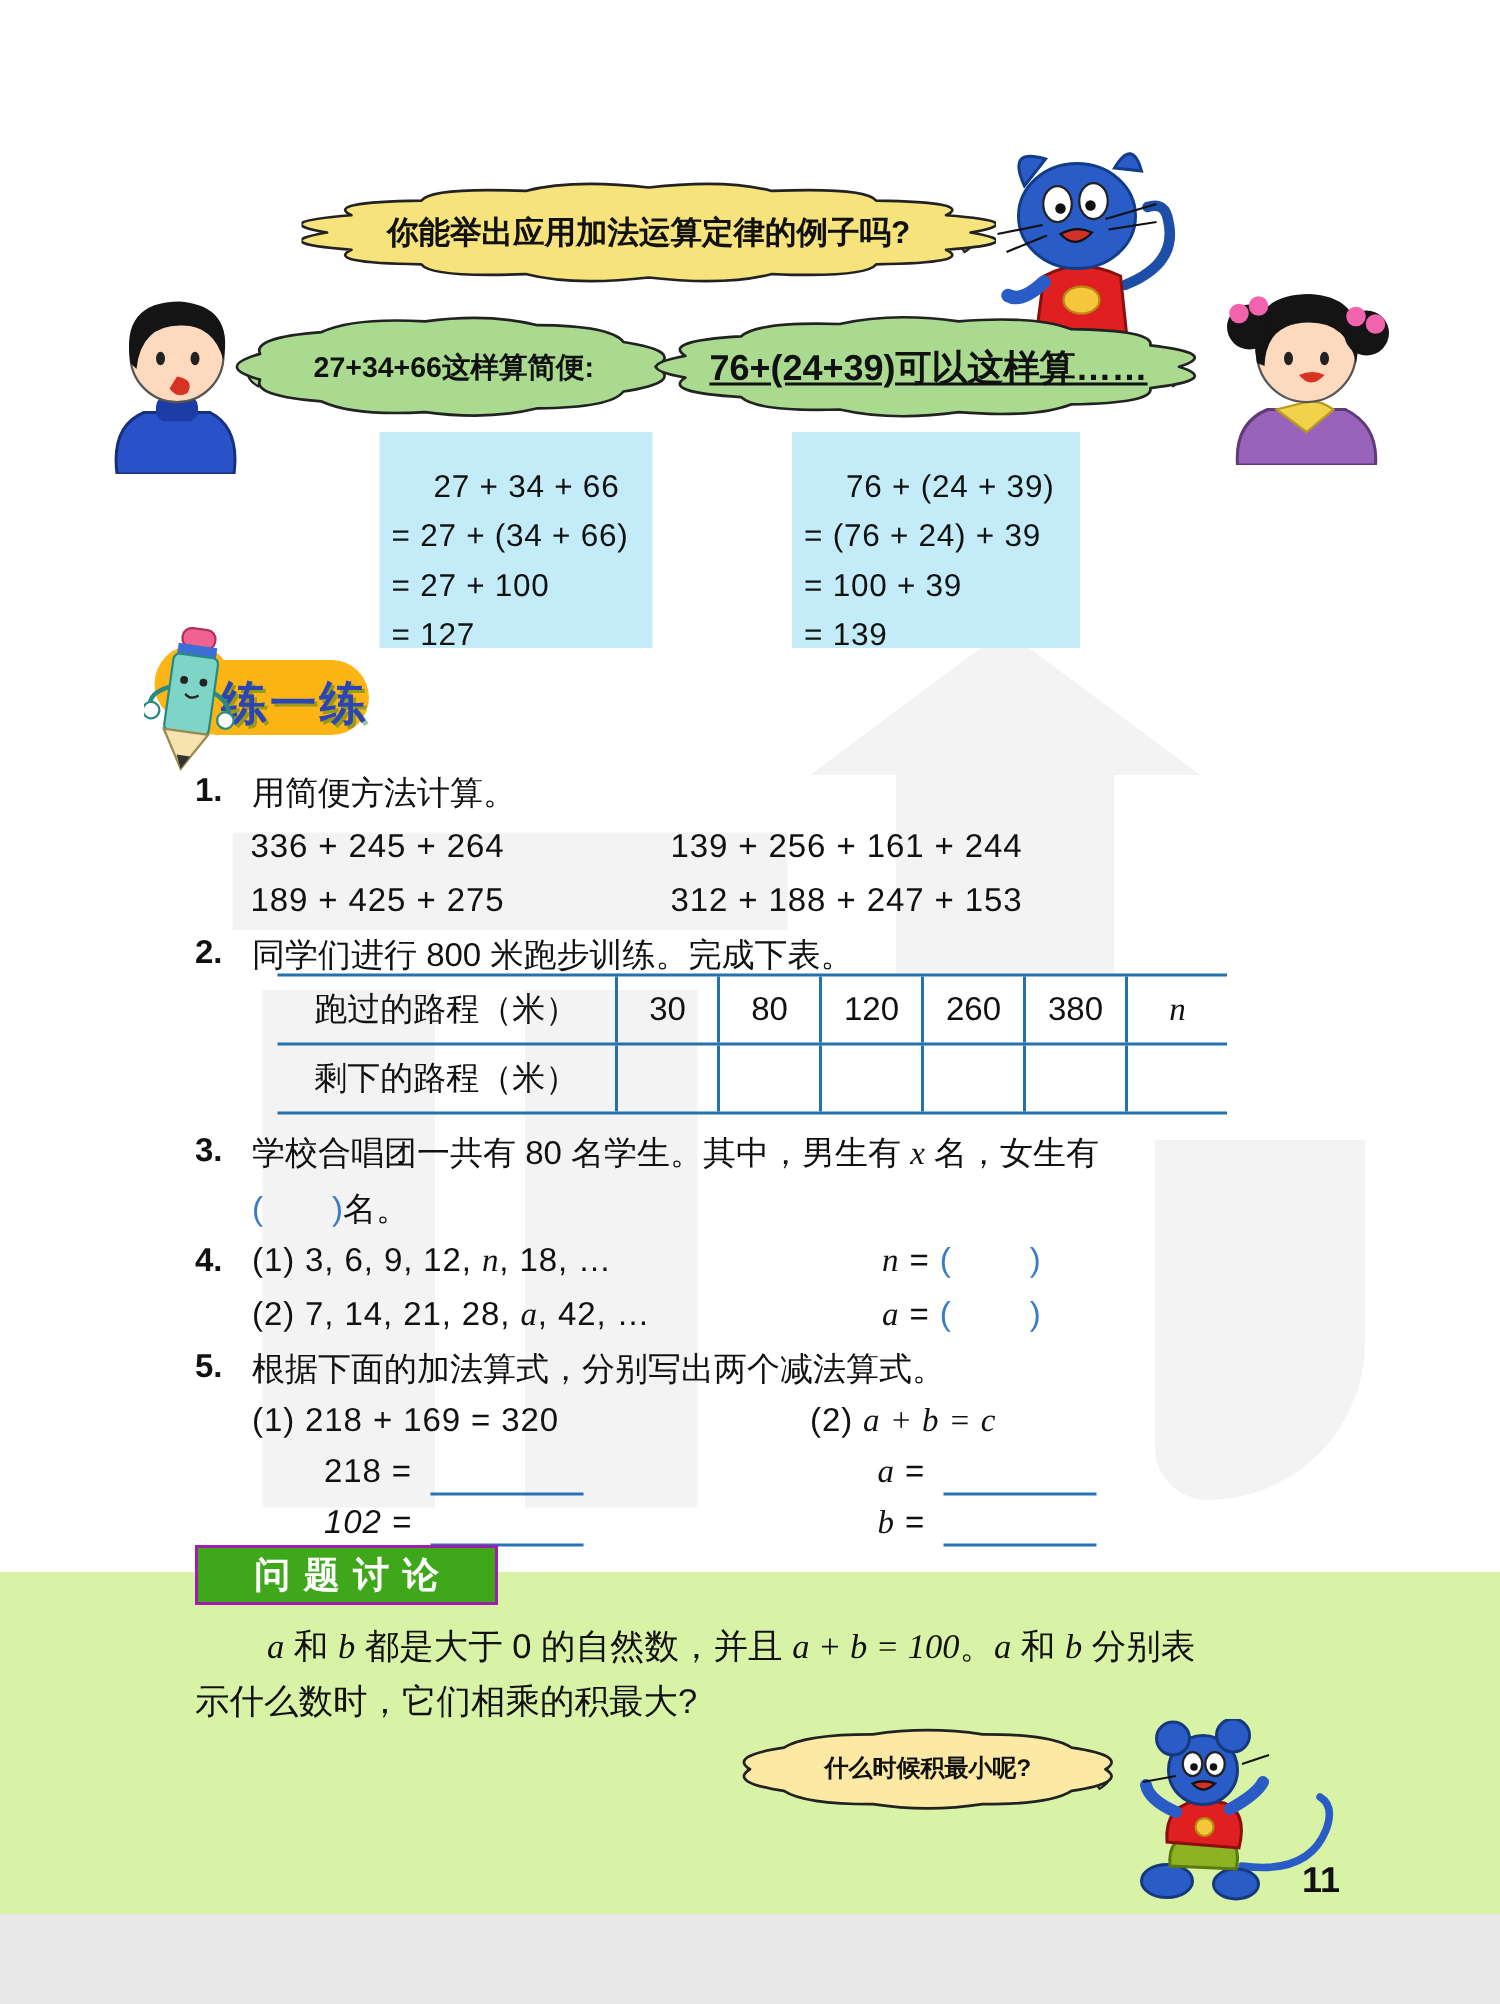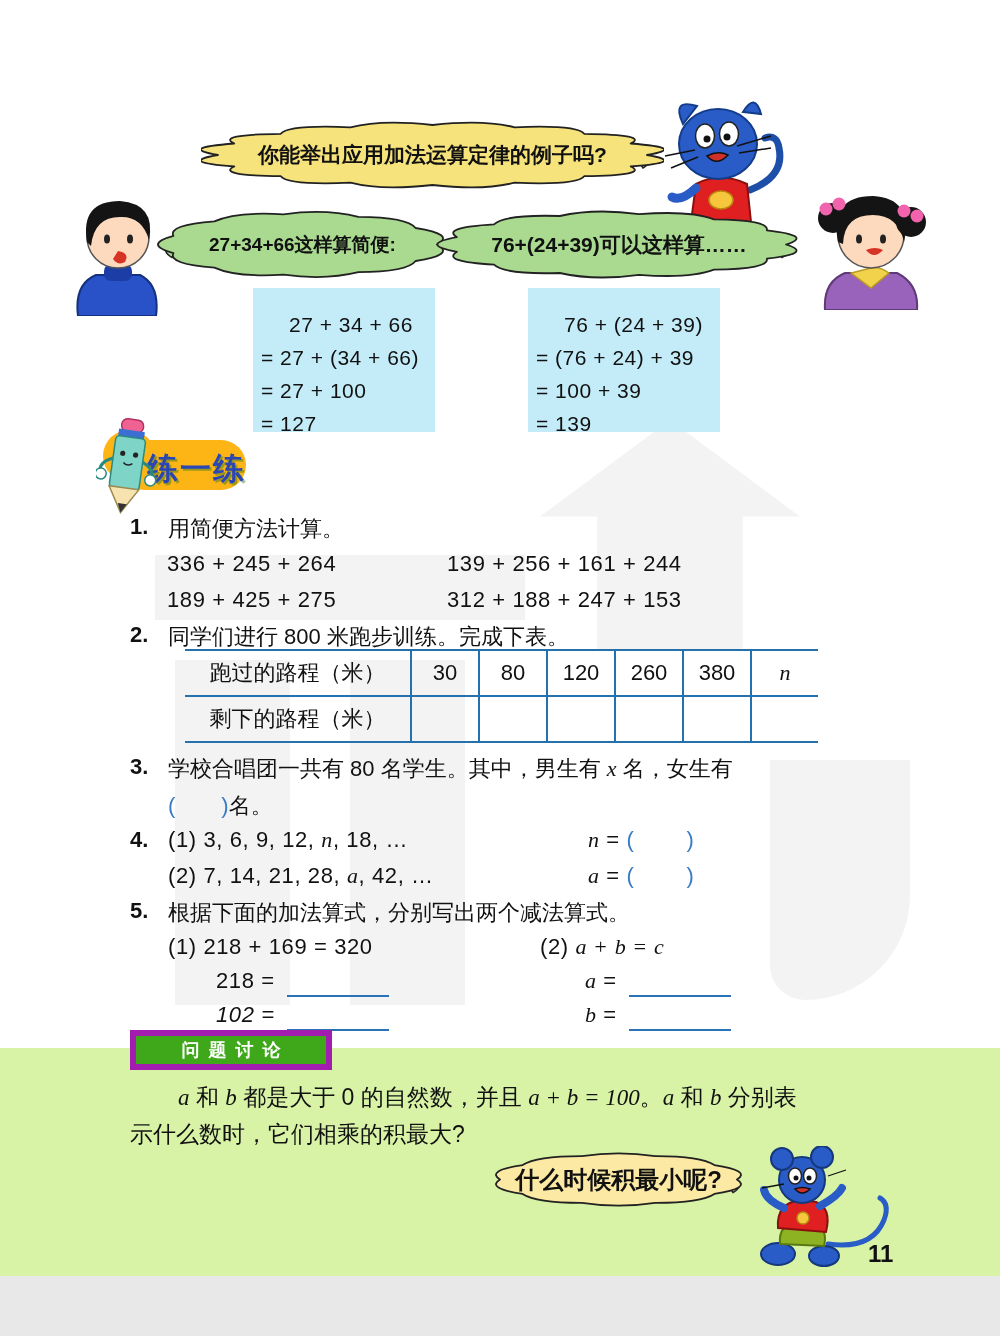--- a/index.html
+++ b/index.html
@@ -151,7 +151,7 @@
         <path d="M 335 42.5 Q 364 50.5 347 60.5 Z" fill="#a9da90" stroke="#222" stroke-width="1.5"></path>
         <path d="M 351.0 47.5 Q 379.2 56.3 331.9 61.7 Q 334.5 71.9 278.9 72.6 Q 255.3 81.8 204.1 77.8 Q 159.8 84.0 124.8 76.0 Q 69.8 77.7 59.0 67.7 Q 6.0 64.6 21.9 54.8 Q -17.1 47.5 21.9 40.2 Q 6.0 30.4 59.0 27.3 Q 69.8 17.3 124.8 19.0 Q 159.8 11.0 204.1 17.2 Q 255.3 13.2 278.9 22.4 Q 334.5 23.1 331.9 33.3 Q 379.2 38.7 351.0 47.5 Z" fill="#a9da90" stroke="#222" stroke-width="1.8" stroke-linejoin="round"></path>
       </svg>
-    <span class="cloud-text" style="font-size:21px;">76+(24+39)可以这样算……</span>
+    <span class="cloud-text" style="font-size:24px;text-decoration:underline;">76+(24+39)可以这样算……</span>
   </div>
 
   <div class="cloud" style="left:497px;top:1152px;width:243px;height:55px;">

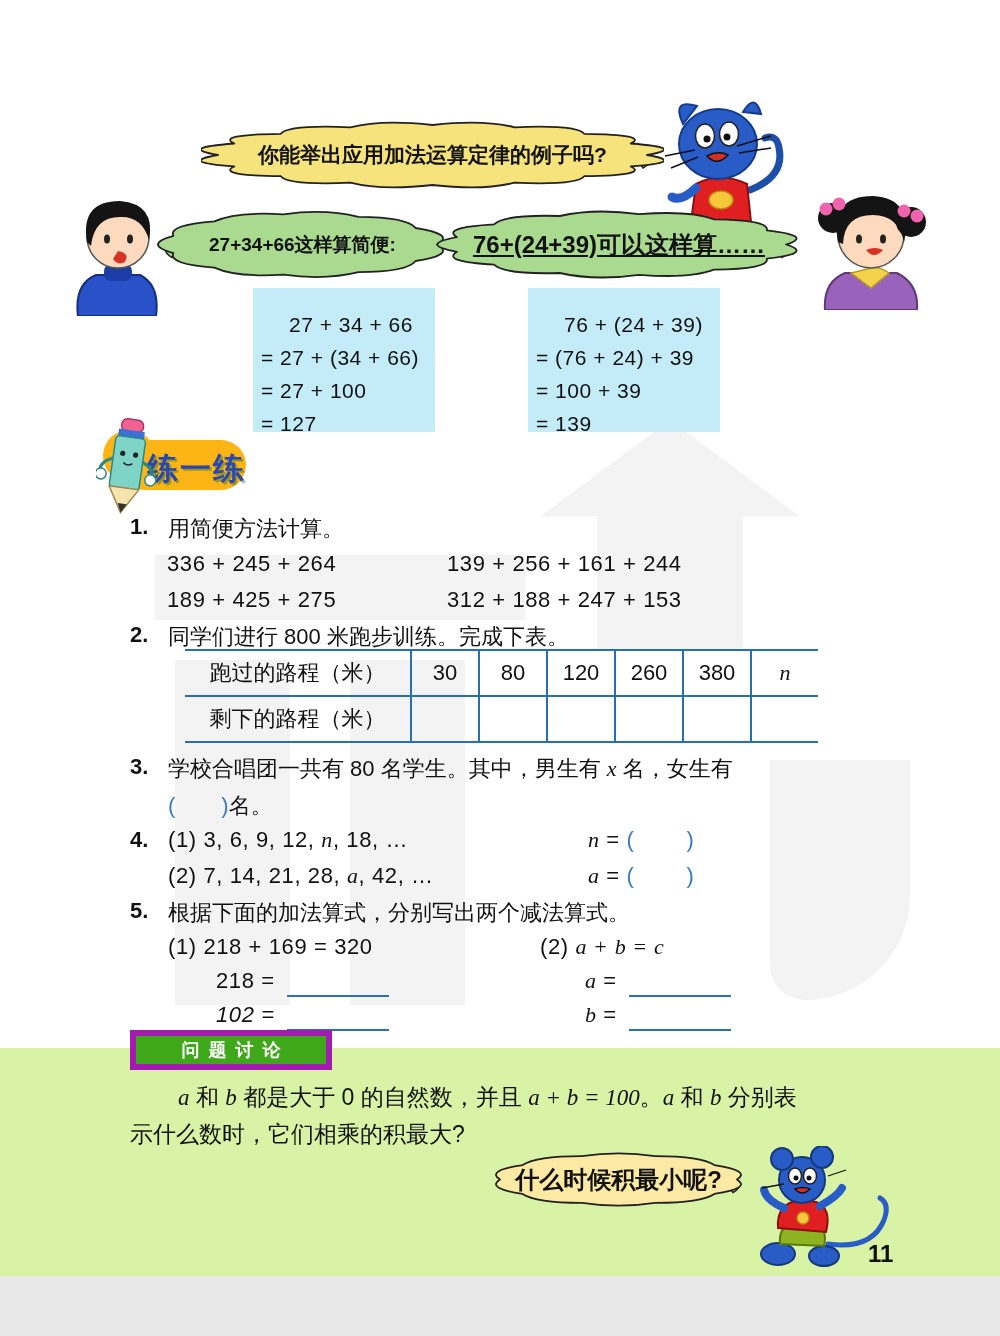--- a/index.html
+++ b/index.html
@@ -41,8 +41,8 @@
   .t-cell + .t-cell{border-left:2px solid #2471ad;}
   
   .disc-header{position:absolute;left:130px;top:1030px;width:202px;height:40px;background:#3fa81a;
-               border:6px solid #a21caf;box-sizing:border-box;z-index:3;display:flex;align-items:center;
-               justify-content:center;color:#fff;font-size:18px;font-weight:bold;letter-spacing:9px;
+               border:2px solid #a21caf;box-sizing:border-box;z-index:3;display:flex;align-items:center;
+               justify-content:center;color:#fff;font-size:24px;font-weight:bold;letter-spacing:9px;
                padding-left:9px;}
   .disc-line{position:absolute;font-size:23px;z-index:2;white-space:nowrap;}
   .pageno{position:absolute;left:868px;top:1240px;font-size:24px;font-weight:bold;z-index:2;}

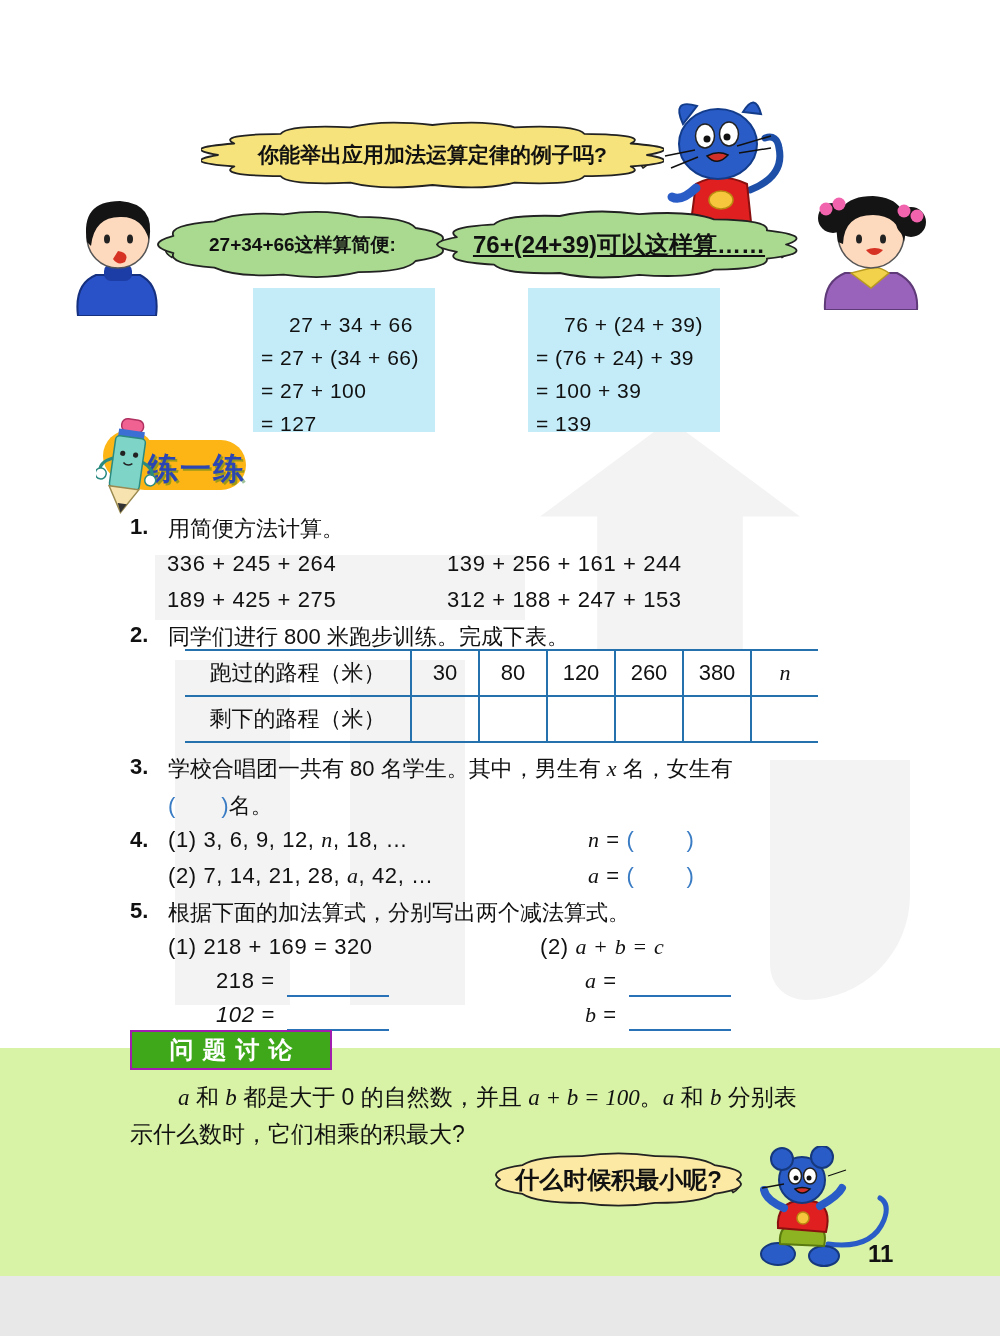--- a/index.html
+++ b/index.html
@@ -159,7 +159,7 @@
         <path d="M 238 36.5 Q 267 44.5 250 54.5 Z" fill="#fbe9a4" stroke="#222" stroke-width="1.5"></path>
         <path d="M 254.0 41.5 Q 268.4 50.4 231.4 55.9 Q 217.6 64.9 172.1 64.8 Q 135.5 70.4 98.9 64.8 Q 53.4 64.9 39.6 55.9 Q 2.6 50.4 17.0 41.5 Q 2.6 32.6 39.6 27.1 Q 53.4 18.1 98.9 18.2 Q 135.5 12.6 172.1 18.2 Q 217.6 18.1 231.4 27.1 Q 268.4 32.6 254.0 41.5 Z" fill="#fbe9a4" stroke="#222" stroke-width="1.8" stroke-linejoin="round"></path>
       </svg>
-    <span class="cloud-text" style="font-size:24px;">什么时候积最小呢?</span>
+    <span class="cloud-text" style="font-size:16px;">什么时候积最小呢?</span>
   </div>
 
   <div class="calcbox" style="left:253px;top:288px;">

